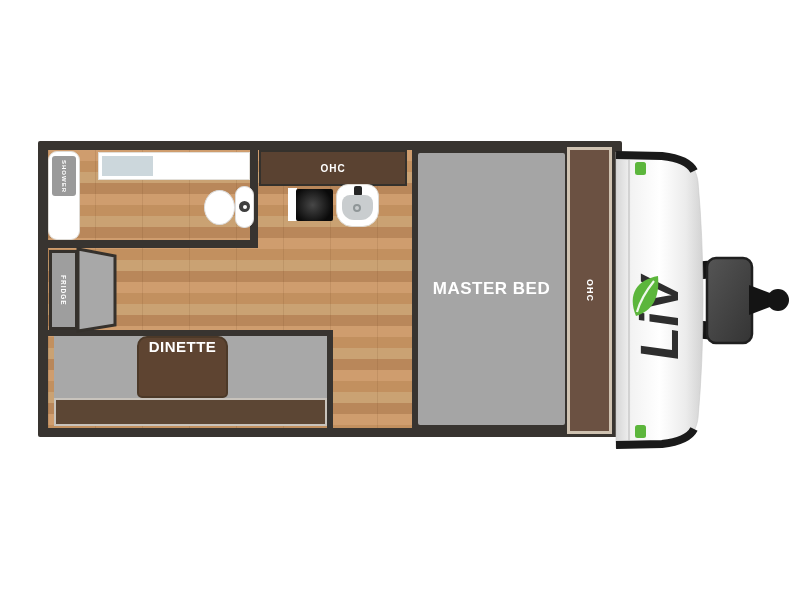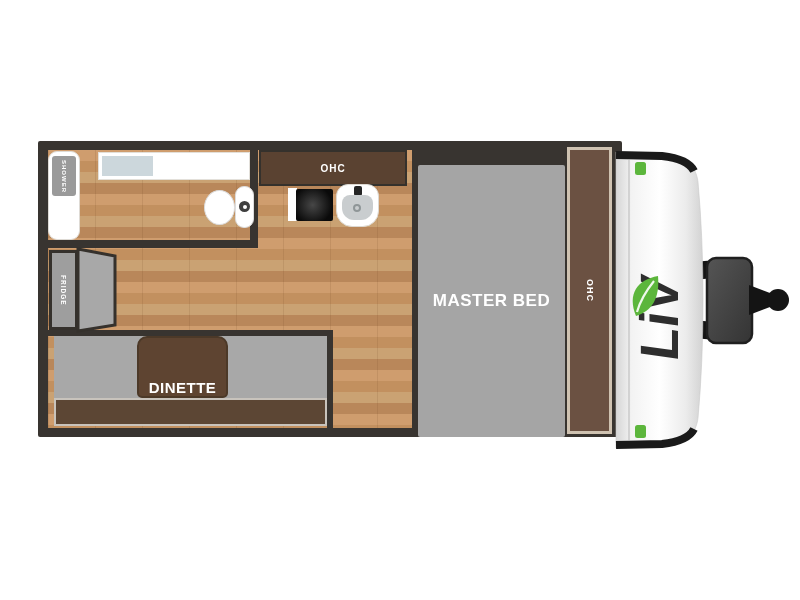--- a/index.html
+++ b/index.html
@@ -63,7 +63,7 @@
 
   
   #master-bed{left:380px;top:12px;width:147px;height:272px;background:#a5a5a5;border-radius:2px;
-    display:flex;align-items:center;justify-content:center;color:#ffffff;font-weight:bold;font-size:17px;letter-spacing:0.5px;white-space:nowrap;margin-top:12px;}
+    display:flex;align-items:center;justify-content:center;color:#ffffff;font-weight:bold;font-size:17px;letter-spacing:0.5px;white-space:nowrap;}
   #front-ohc{left:529px;top:6px;width:45px;height:287px;background:#6b5142;border:3px solid #cfc2b1;
     display:flex;align-items:center;justify-content:center;}
   #front-ohc .vtext{font-size:9px;}

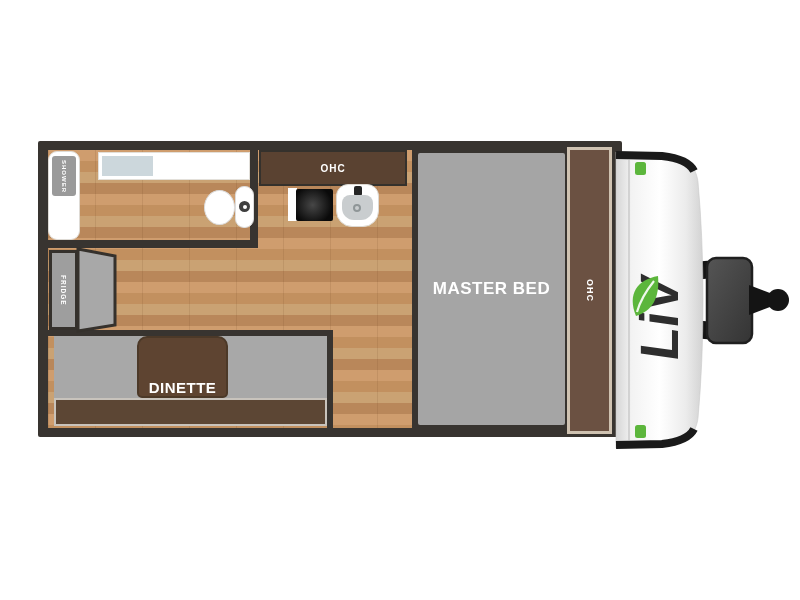--- a/index.html
+++ b/index.html
@@ -58,7 +58,7 @@
   #dinette-bench{left:16px;top:195px;width:273px;height:62px;background:#a8a8a8;}
   #dinette-backrest{left:16px;top:257px;width:273px;height:28px;background:#5c4634;border:2px solid #c8c3bc;}
   #dinette-table{left:99px;top:195px;width:91px;height:62px;background:#5e4431;border:2px solid #4c3928;
-    border-radius:10px 10px 5px 5px;display:flex;align-items:flex-end;justify-content:center;
+    border-radius:10px 10px 5px 5px;display:flex;align-items:flex-start;justify-content:center;
     color:#fff;font-weight:bold;font-size:15px;letter-spacing:0.5px;}
 
   

